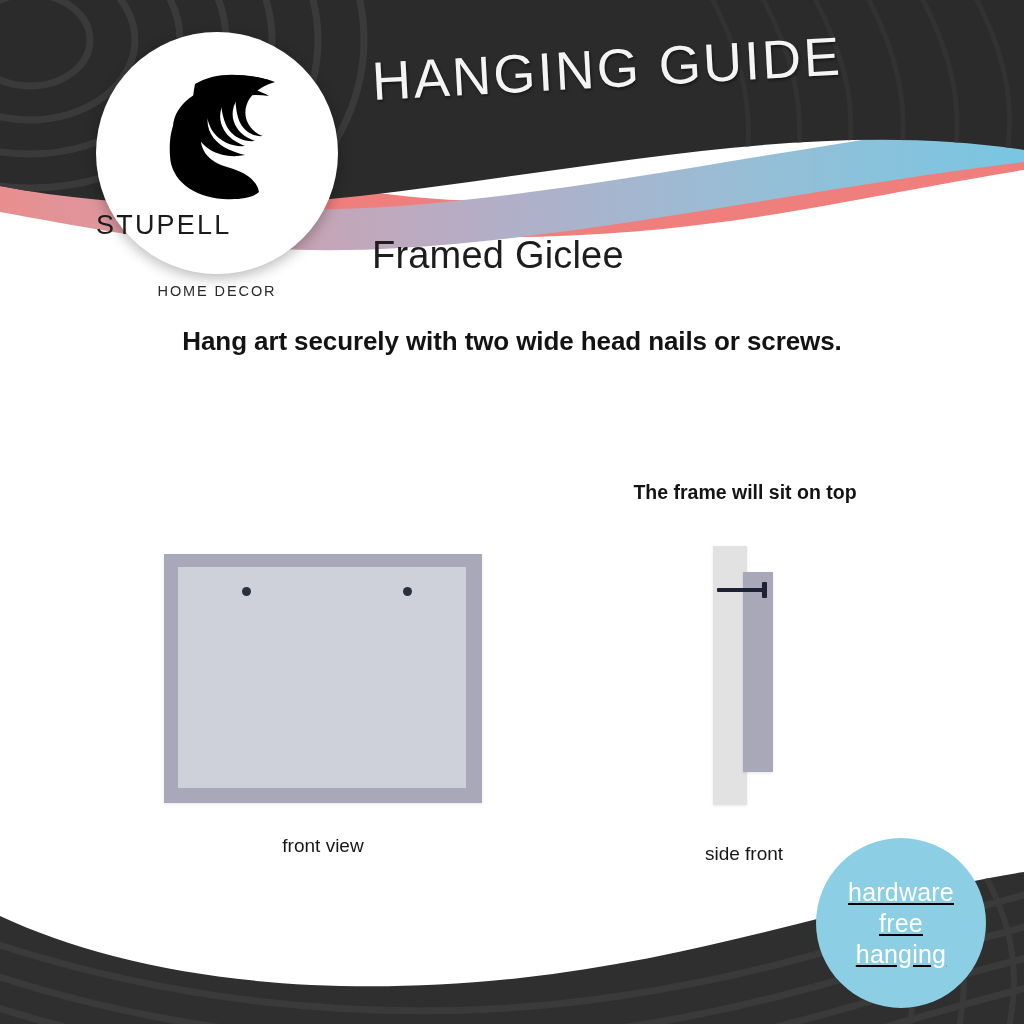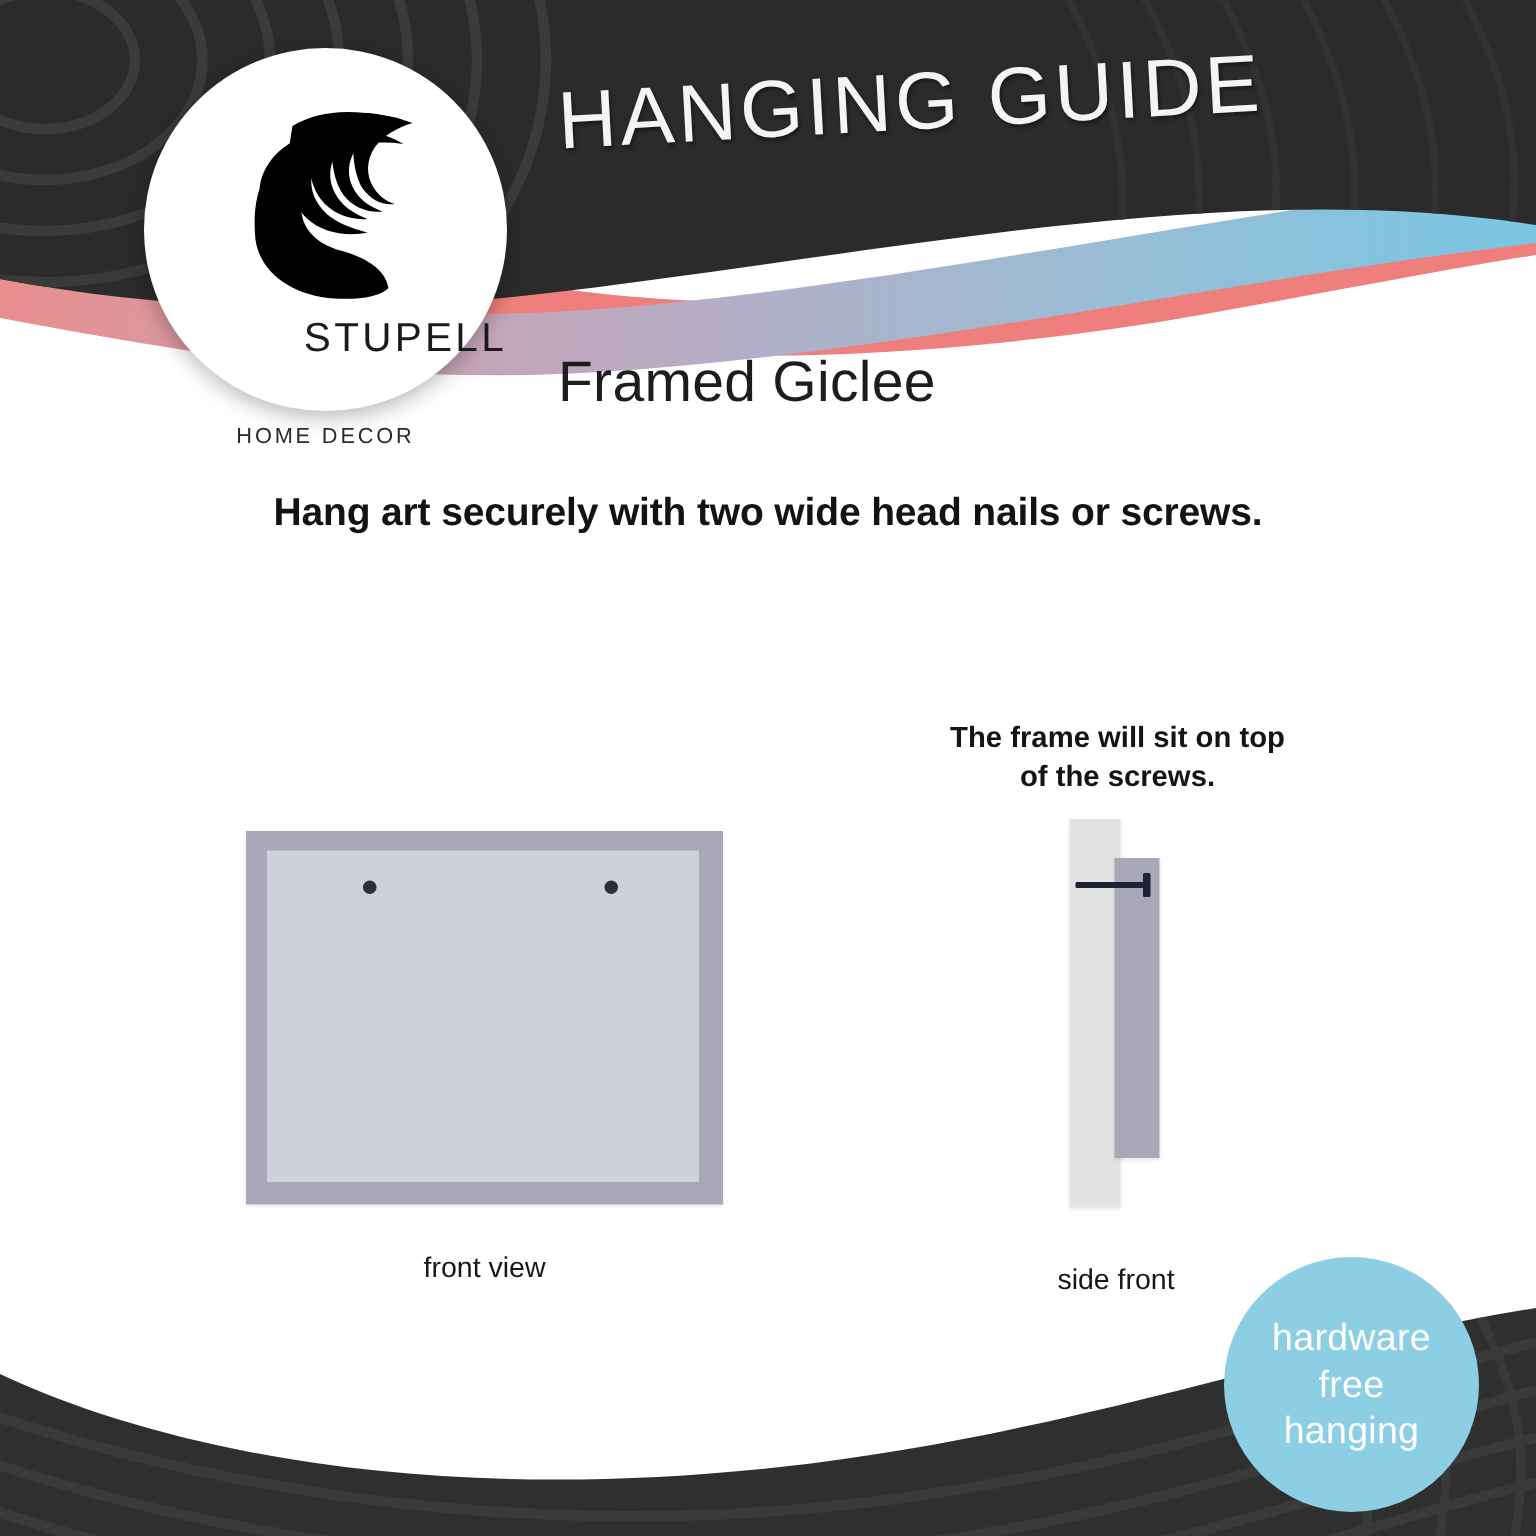--- a/index.html
+++ b/index.html
@@ -58,7 +58,7 @@
     position: absolute;
     left: 0; right: 0;
     top: 178px;
-    text-align: right;
+    text-align: left;
     font-size: 27px;
     letter-spacing: 2.2px;
     color: #1b1b1b;

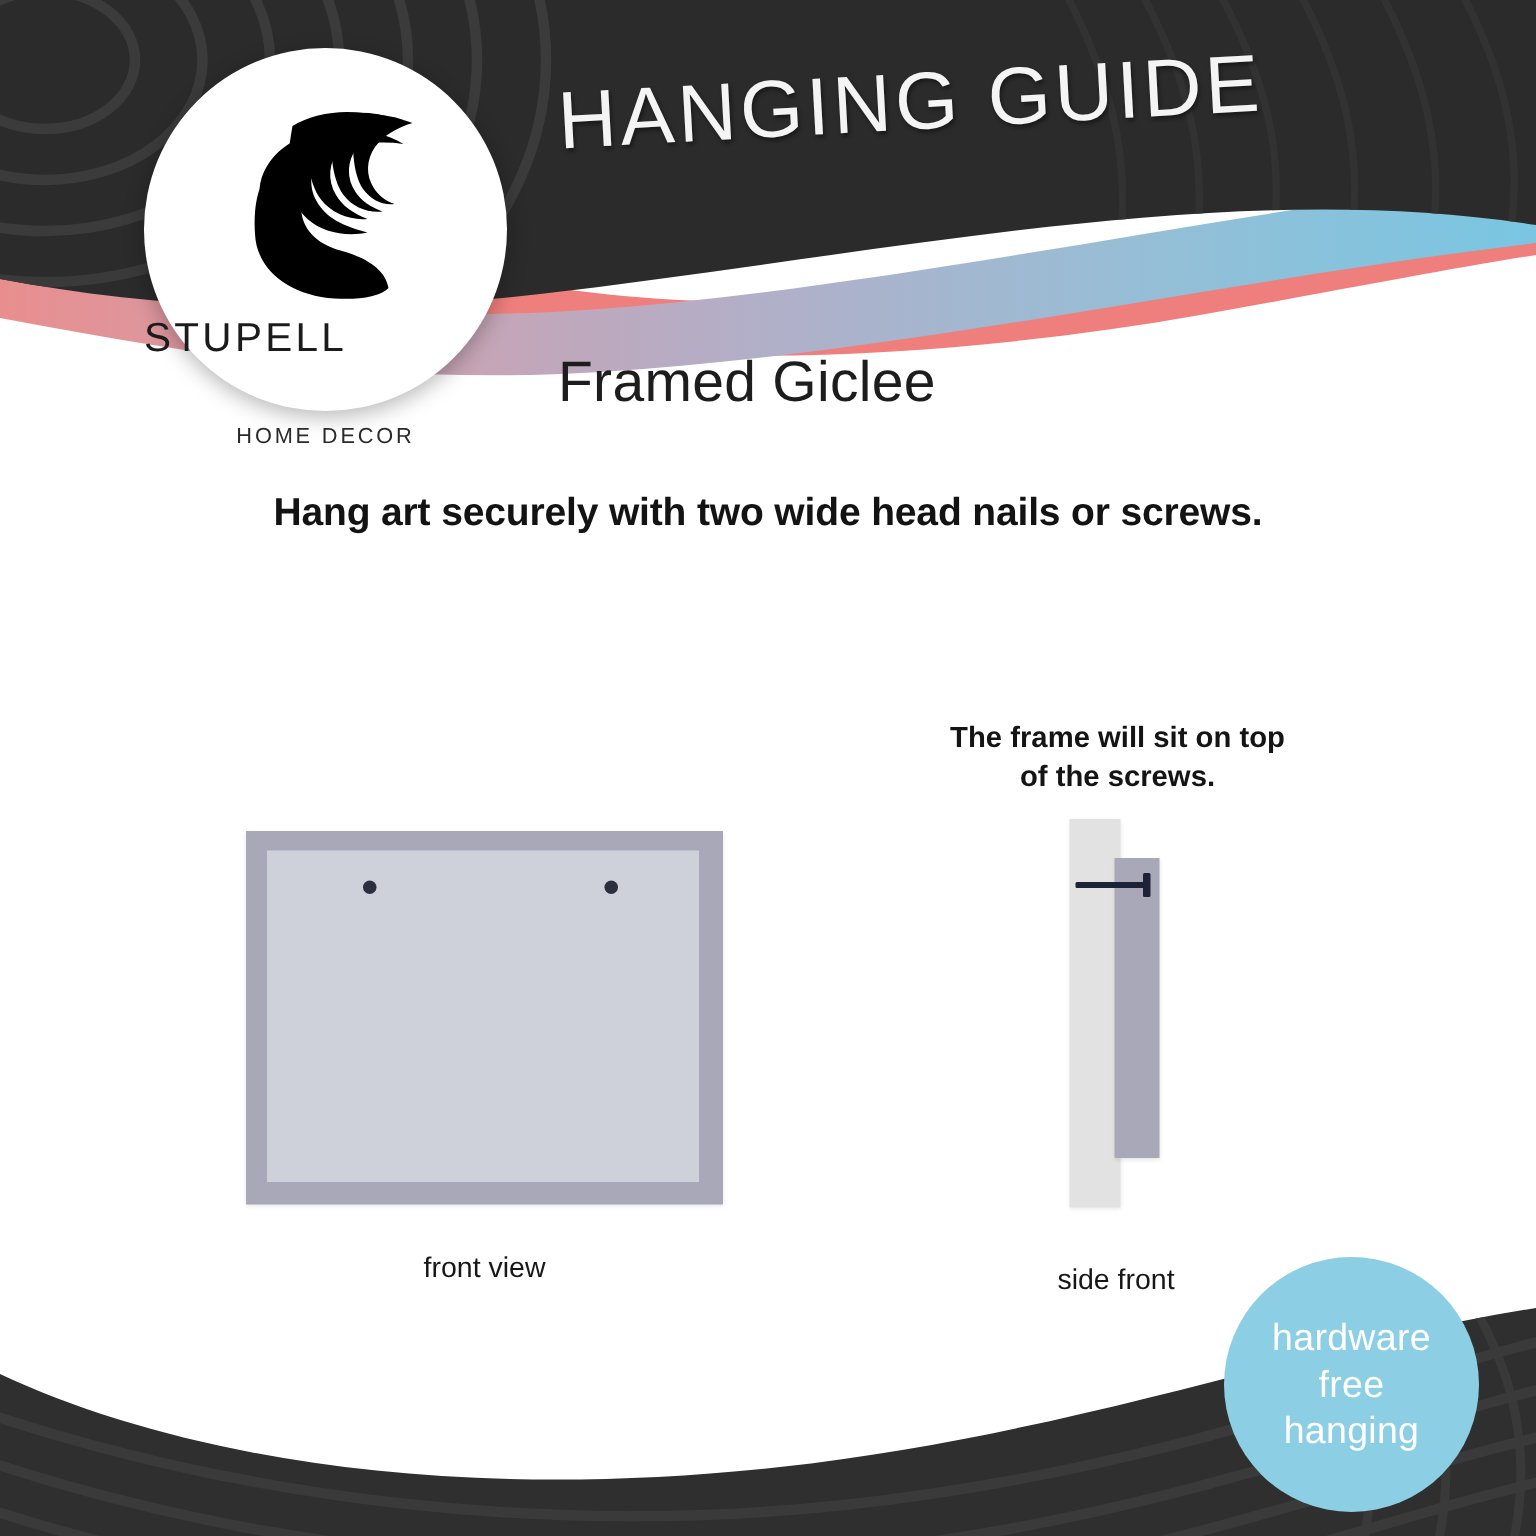--- a/index.html
+++ b/index.html
@@ -323,7 +323,6 @@
 
   <div class="cap-right">
     <div>The frame will sit on top</div>
-    <div>of the screws.</div>
   </div>
 
   <div class="frontview">

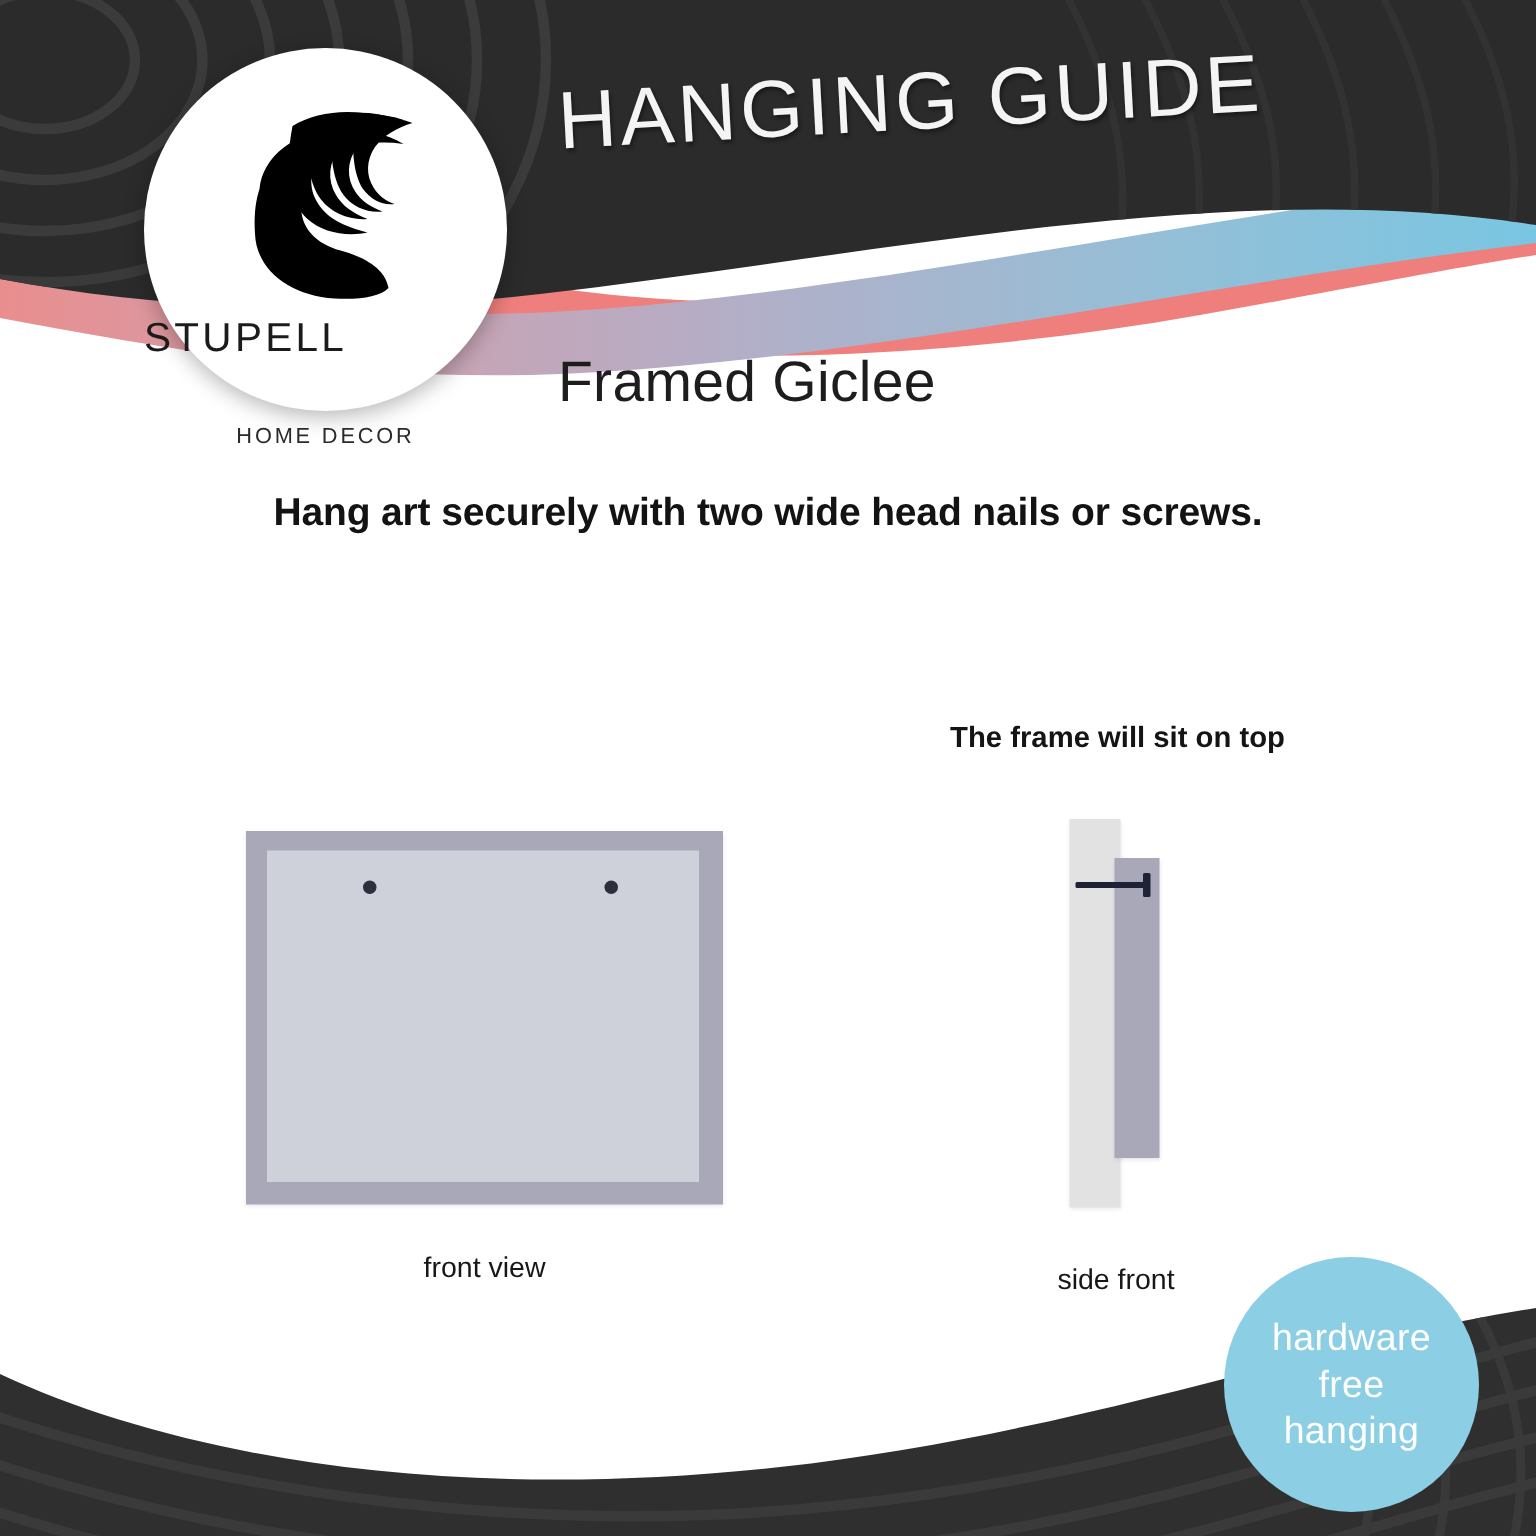--- a/index.html
+++ b/index.html
@@ -229,6 +229,7 @@
     flex-direction: column;
     align-items: center;
     justify-content: center;
+    text-decoration: underline;
   }
   .blue-badge span {
     display: block;

